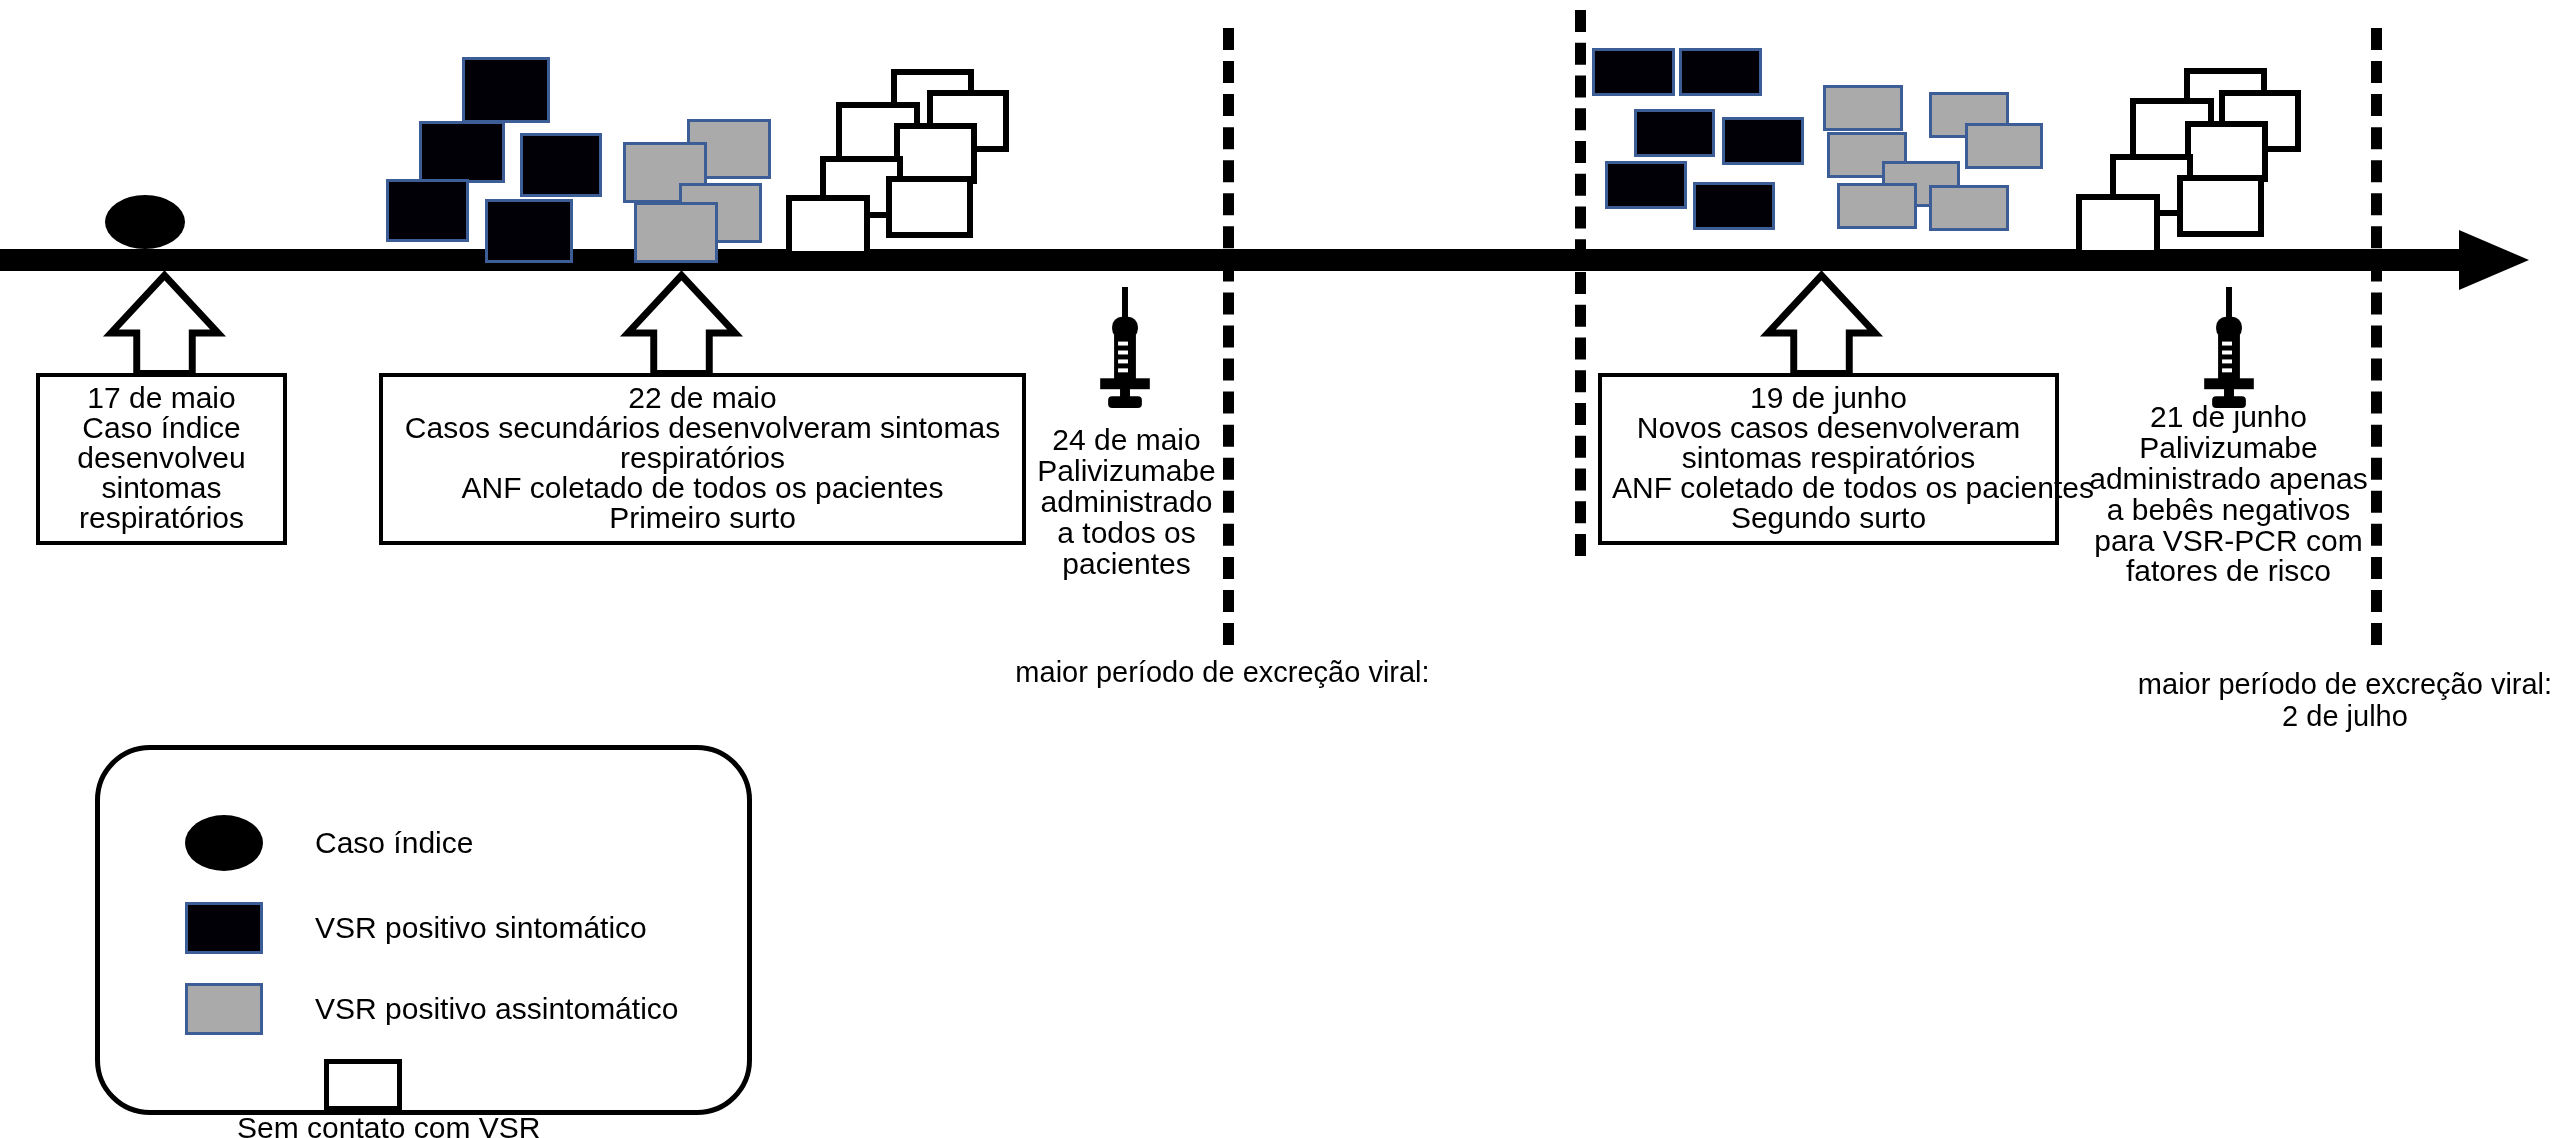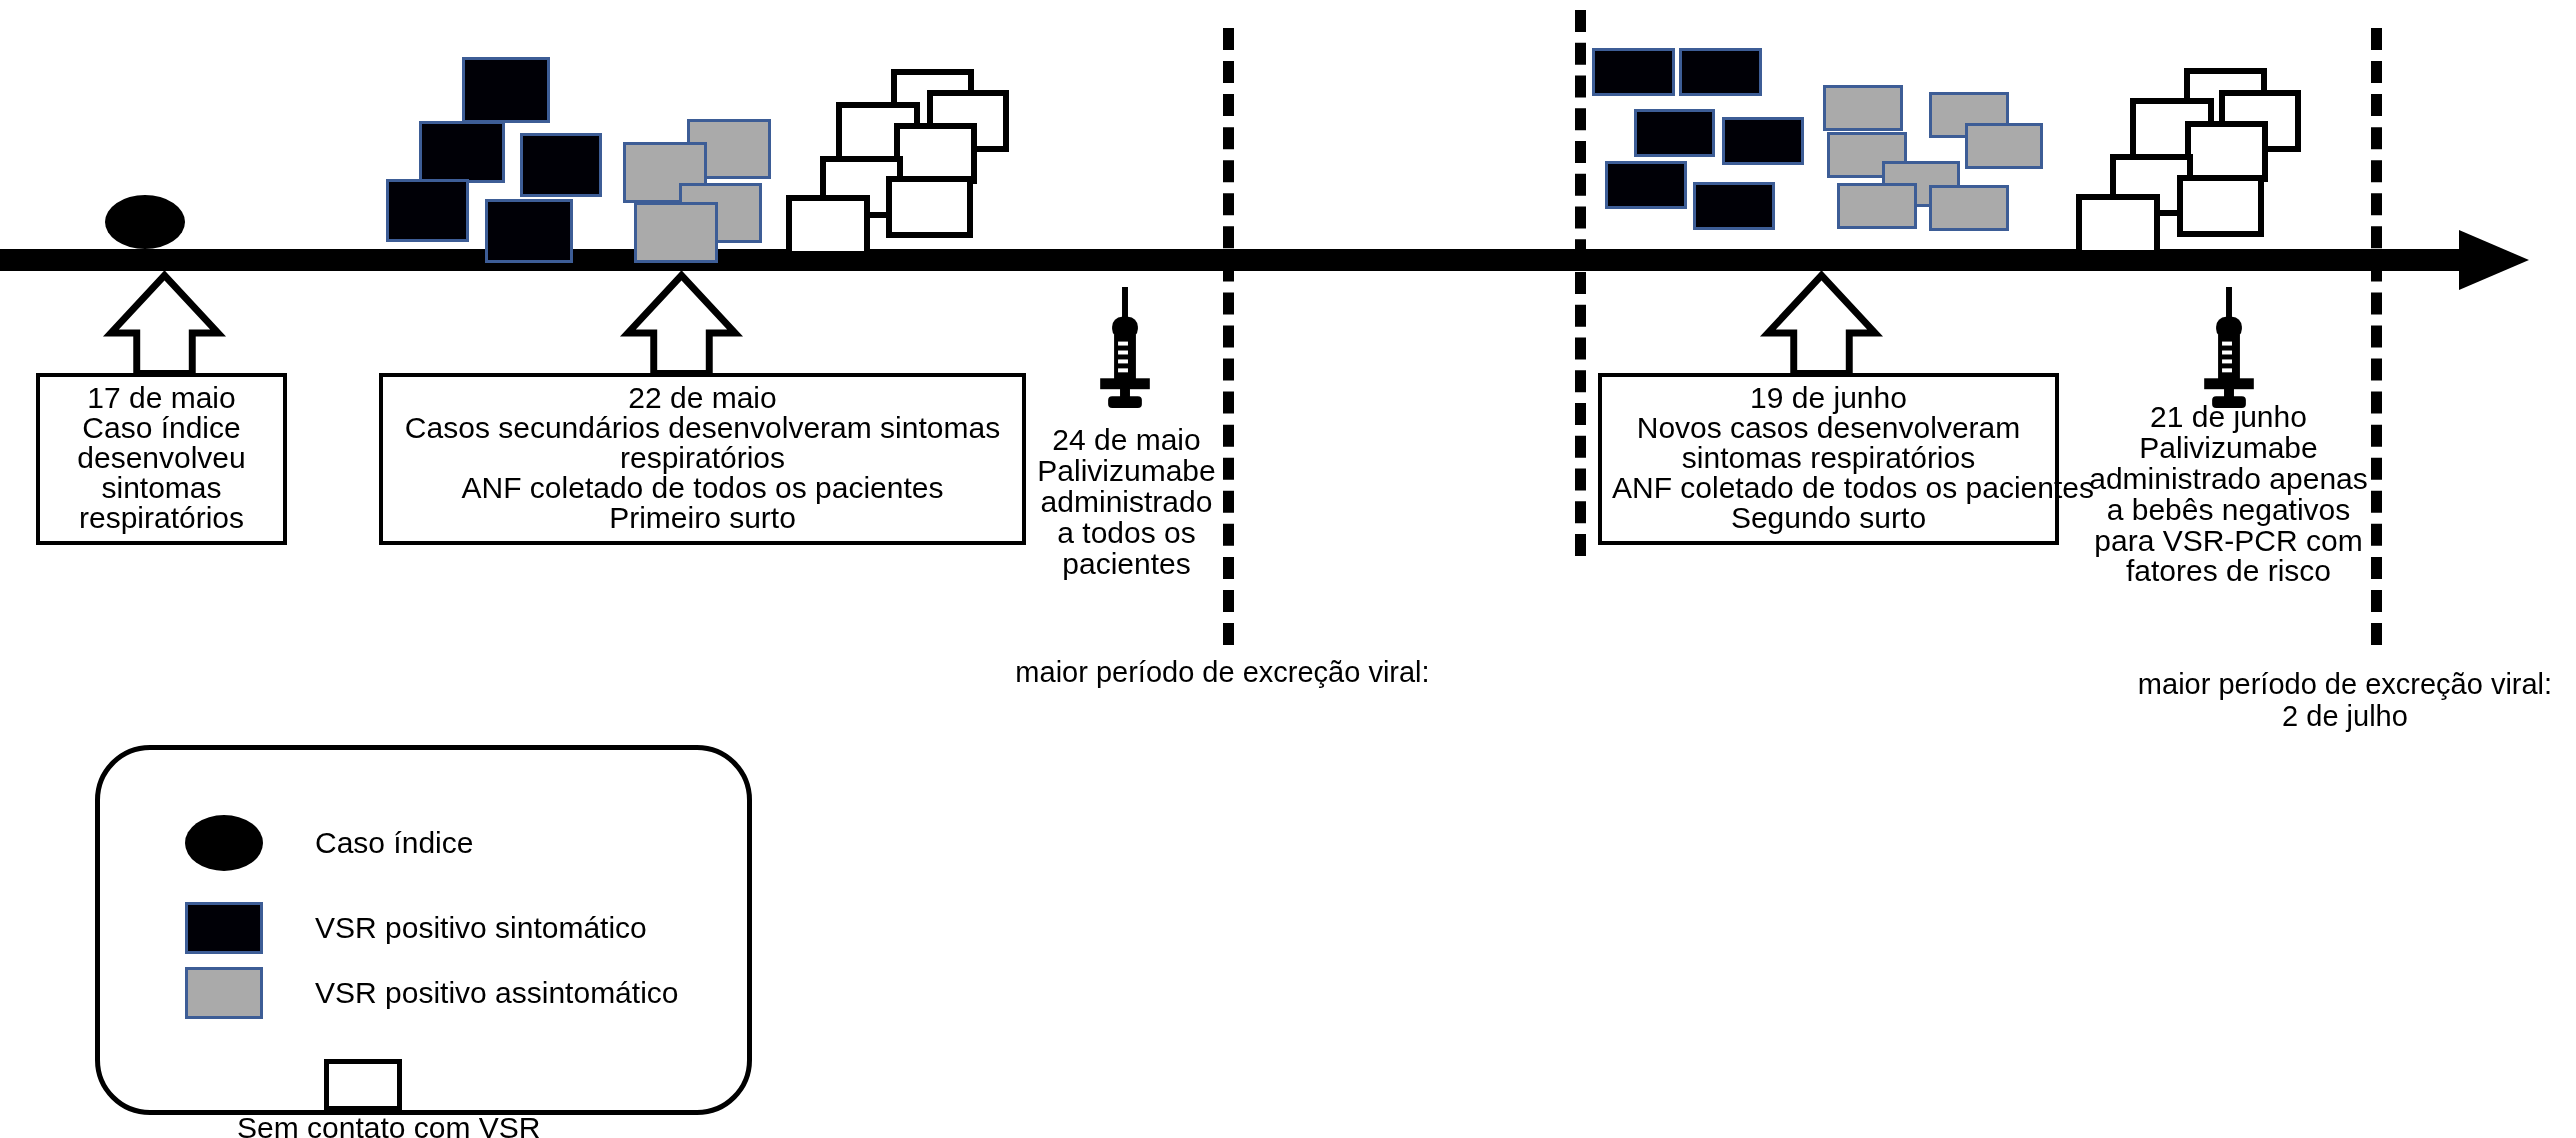--- a/index.html
+++ b/index.html
@@ -298,7 +298,7 @@
       <div class="legend-swatch sym"></div>
       <div class="legend-label">VSR positivo sintomático</div>
     </div>
-    <div class="legend-row" style="top:212px;">
+    <div class="legend-row" style="top:228px;">
       <div class="legend-swatch asym"></div>
       <div class="legend-label">VSR positivo assintomático</div>
     </div>

